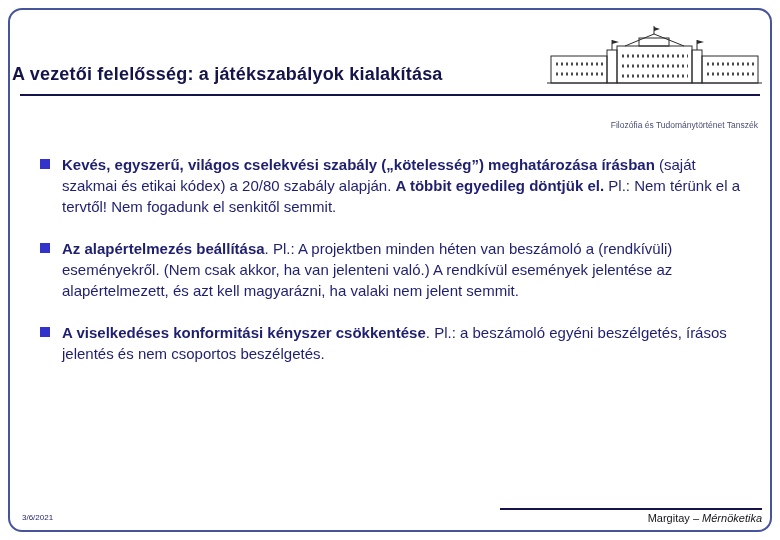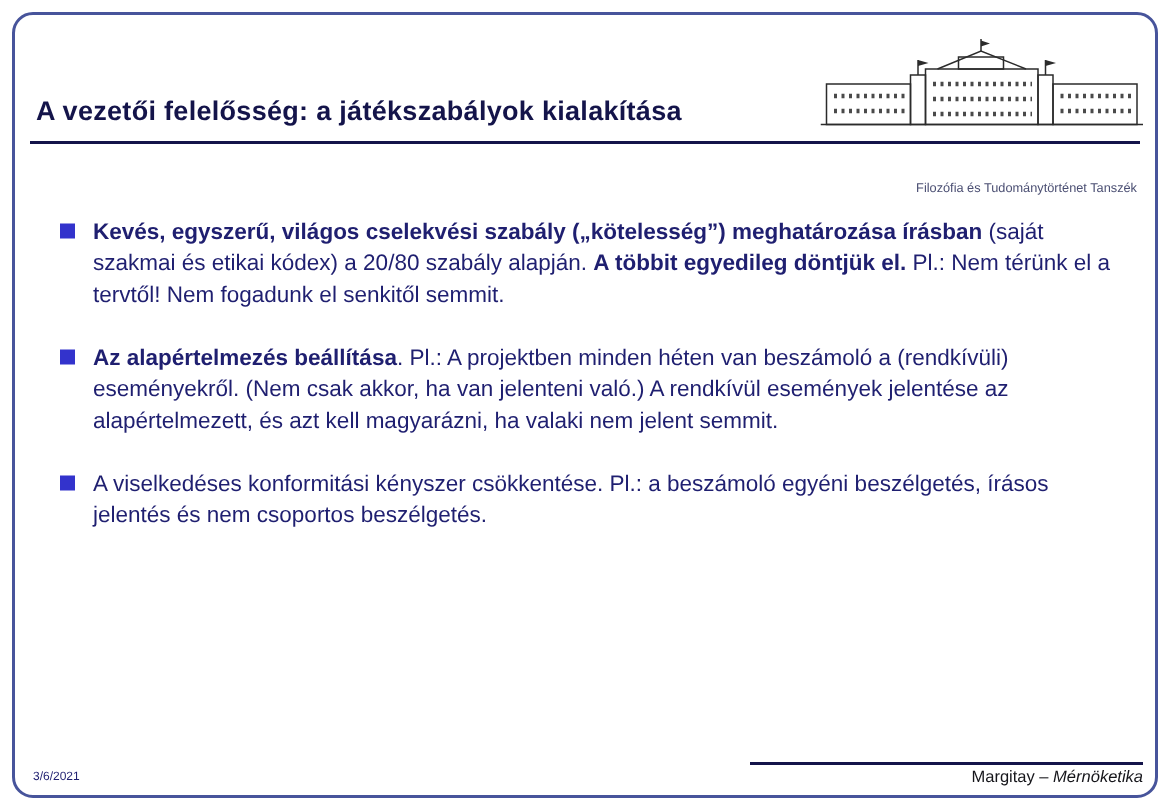--- a/index.html
+++ b/index.html
@@ -18,7 +18,7 @@
   }
   .title {
     position: absolute;
-    left: 14px; top: 54px;
+    left: 2px; top: 54px;
     font-size: 18px;
     font-weight: bold;
     color: var(--color-title, #14144a);

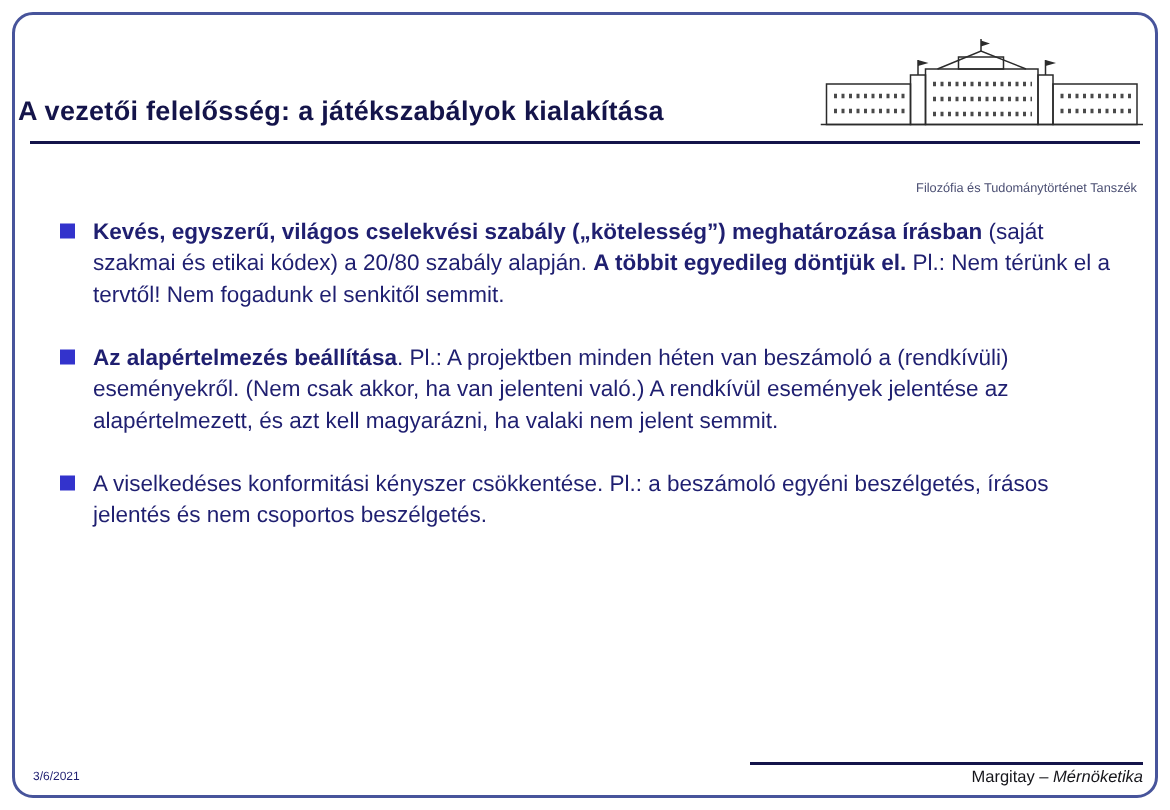--- a/index.html
+++ b/index.html
@@ -53,7 +53,7 @@
   }
   .bullets {
     position: absolute;
-    left: 0; top: 134px; right: 16px;
+    left: 0; top: 144px; right: 16px;
   }
   .bullet-item {
     display: flex;

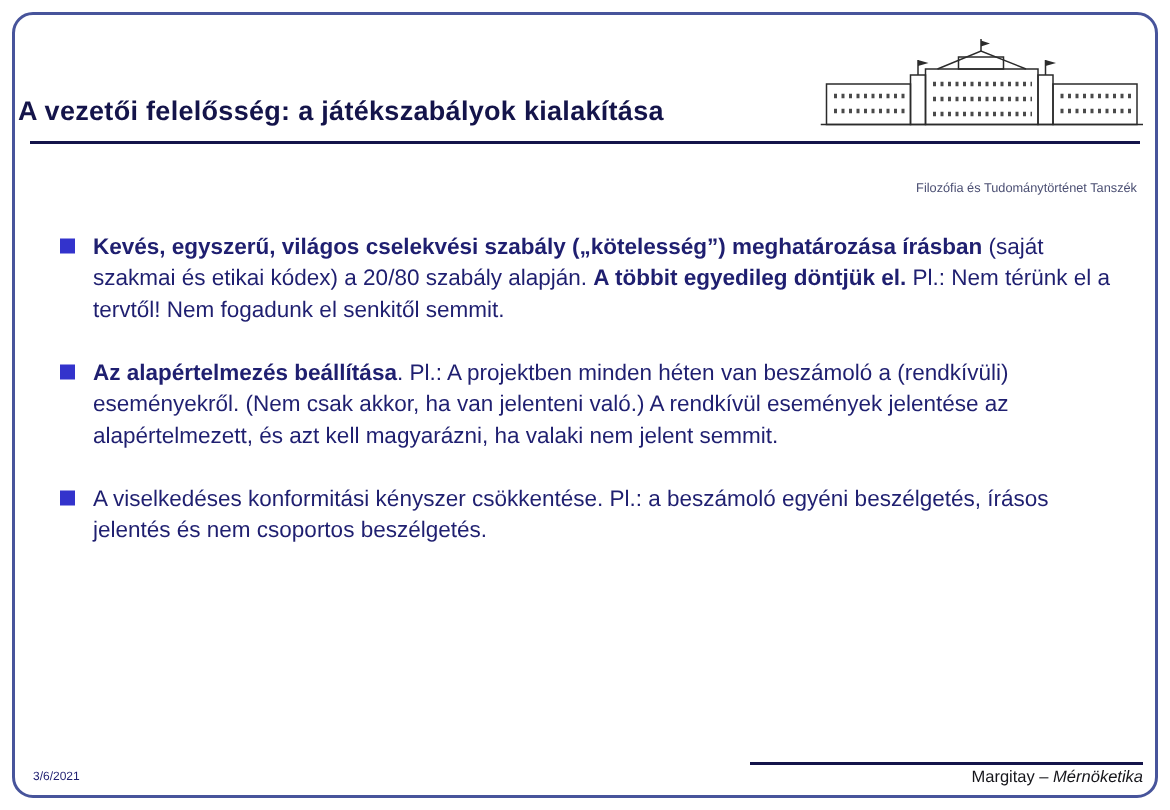--- a/index.html
+++ b/index.html
@@ -144,7 +144,7 @@
     </div>
     <div class="bullet-item">
       <span class="bullet-marker"></span>
-      <span class="bullet-text"><span style="font-weight: normal; margin-top: 14px;">A viselkedéses konformitási kényszer csökkentése</span><span>. Pl.: a beszámoló egyéni beszélgetés, írásos jelentés és nem csoportos beszélgetés.</span></span>
+      <span class="bullet-text"><span style="font-weight: bold; margin-top: 14px;">A viselkedéses konformitási kényszer csökkentése</span><span>. Pl.: a beszámoló egyéni beszélgetés, írásos jelentés és nem csoportos beszélgetés.</span></span>
     </div>
   </div>
 

